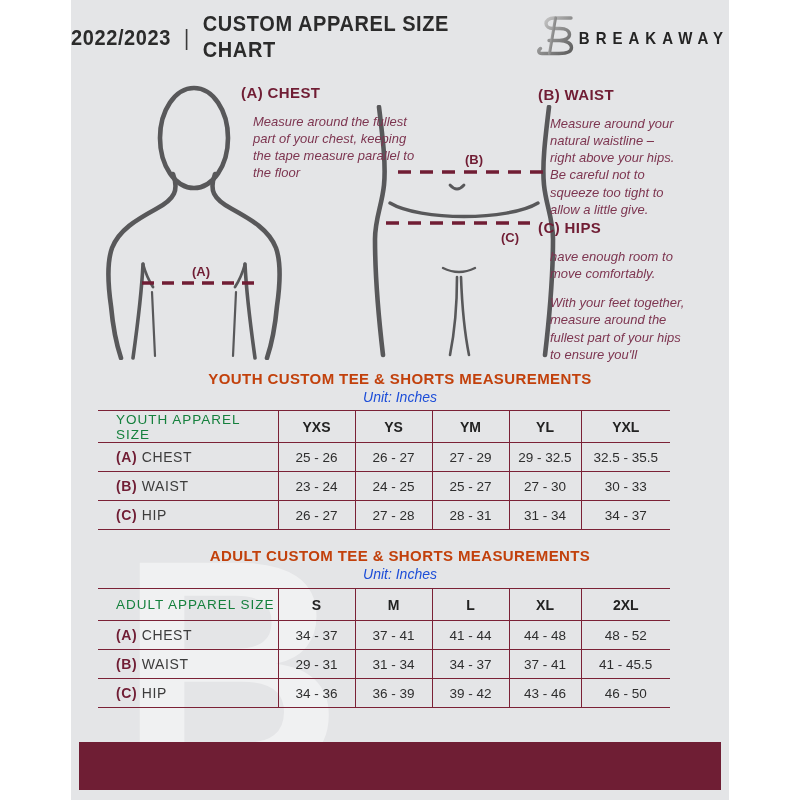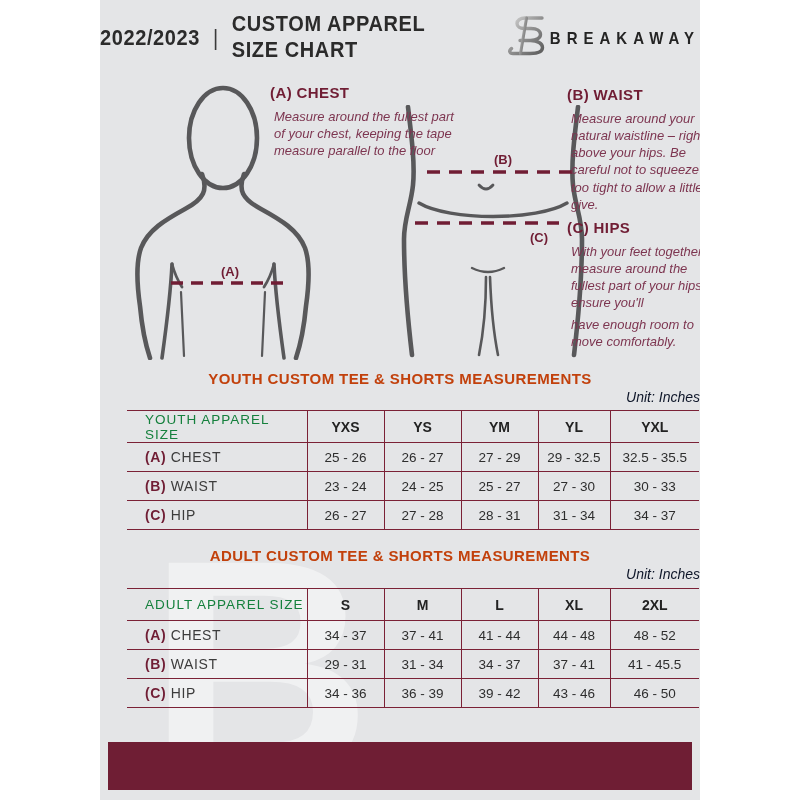--- a/index.html
+++ b/index.html
@@ -9,7 +9,7 @@
     -webkit-font-smoothing:antialiased;
   }
   .page{
-    position:relative;width:600px;height:800px;margin:0 auto;
+    position:relative;width:658px;height:800px;margin:0 auto;
     background:#e4e5e7;overflow:hidden;
   }
   

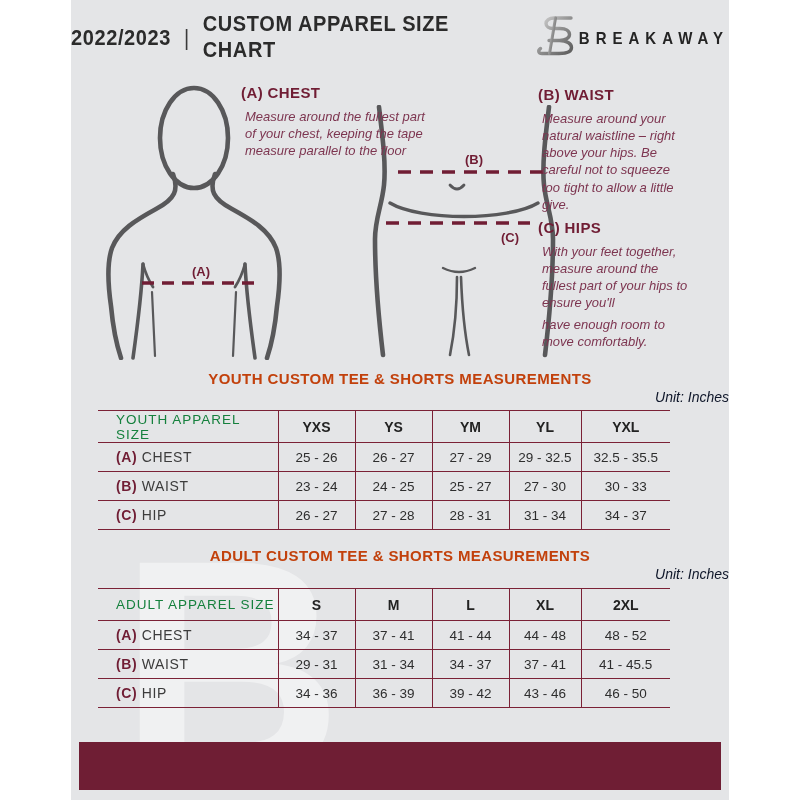--- a/index.html
+++ b/index.html
@@ -35,7 +35,7 @@
     margin:0 0 7px 0;color:#701d34;font-size:15px;font-weight:700;letter-spacing:.4px;
   }
   .guide p{
-    margin:4px;color:#7d3550;font-size:13px;line-height:1.32;font-style:italic;font-weight:500;
+    margin:12px;color:#7d3550;font-size:13px;line-height:1.32;font-style:italic;font-weight:500;
   }
   .guide p + p{margin-top:0;}
   

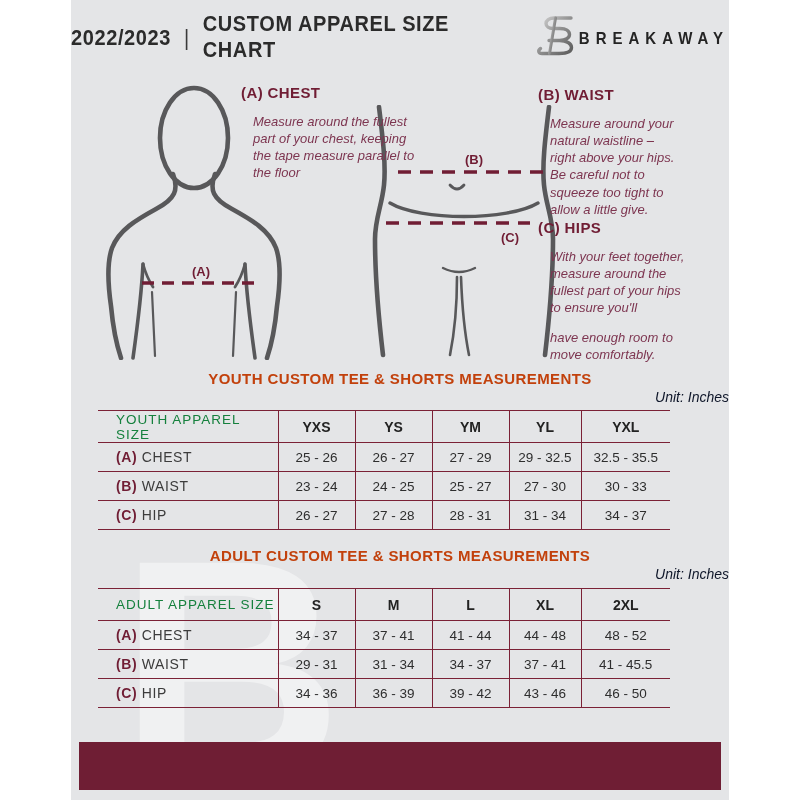--- a/index.html
+++ b/index.html
@@ -160,8 +160,8 @@
 
   <div class="guide" style="left:467px;top:219px;width:160px;">
     <h3>(C) HIPS</h3>
+    <p>have enough room to move comfortably.</p>
     <p>With your feet together, measure around the fullest part of your hips to ensure you'll</p>
-    <p>have enough room to move comfortably.</p>
   </div>
 
   <div class="watermark">B</div>

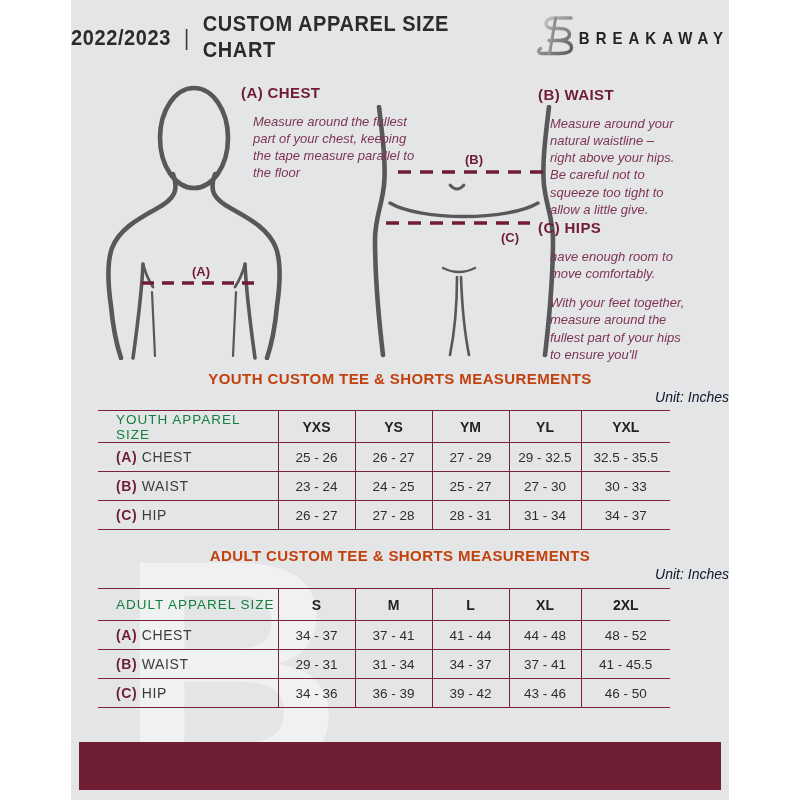--- a/index.html
+++ b/index.html
@@ -44,8 +44,8 @@
     color:#c2410c;font-size:15px;font-weight:700;letter-spacing:.4px;
   }
   .sec-unit{
-    position:absolute;left:0;right:0;text-align:right;
-    color:#0f172a;font-size:14px;font-style:italic;font-weight:500;
+    position:absolute;left:0;right:0;text-align:center;
+    color:#1d4ed8;font-size:14px;font-style:italic;font-weight:500;
   }
   
   .size-table{

